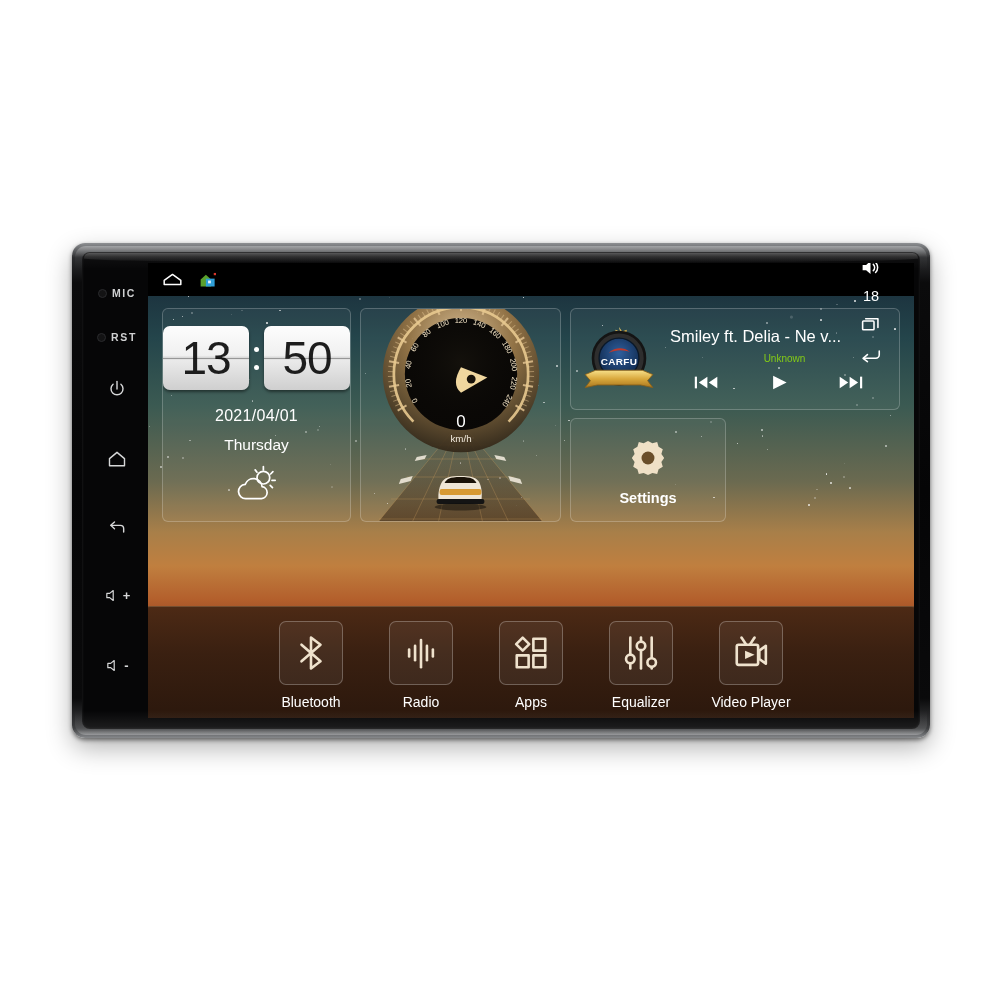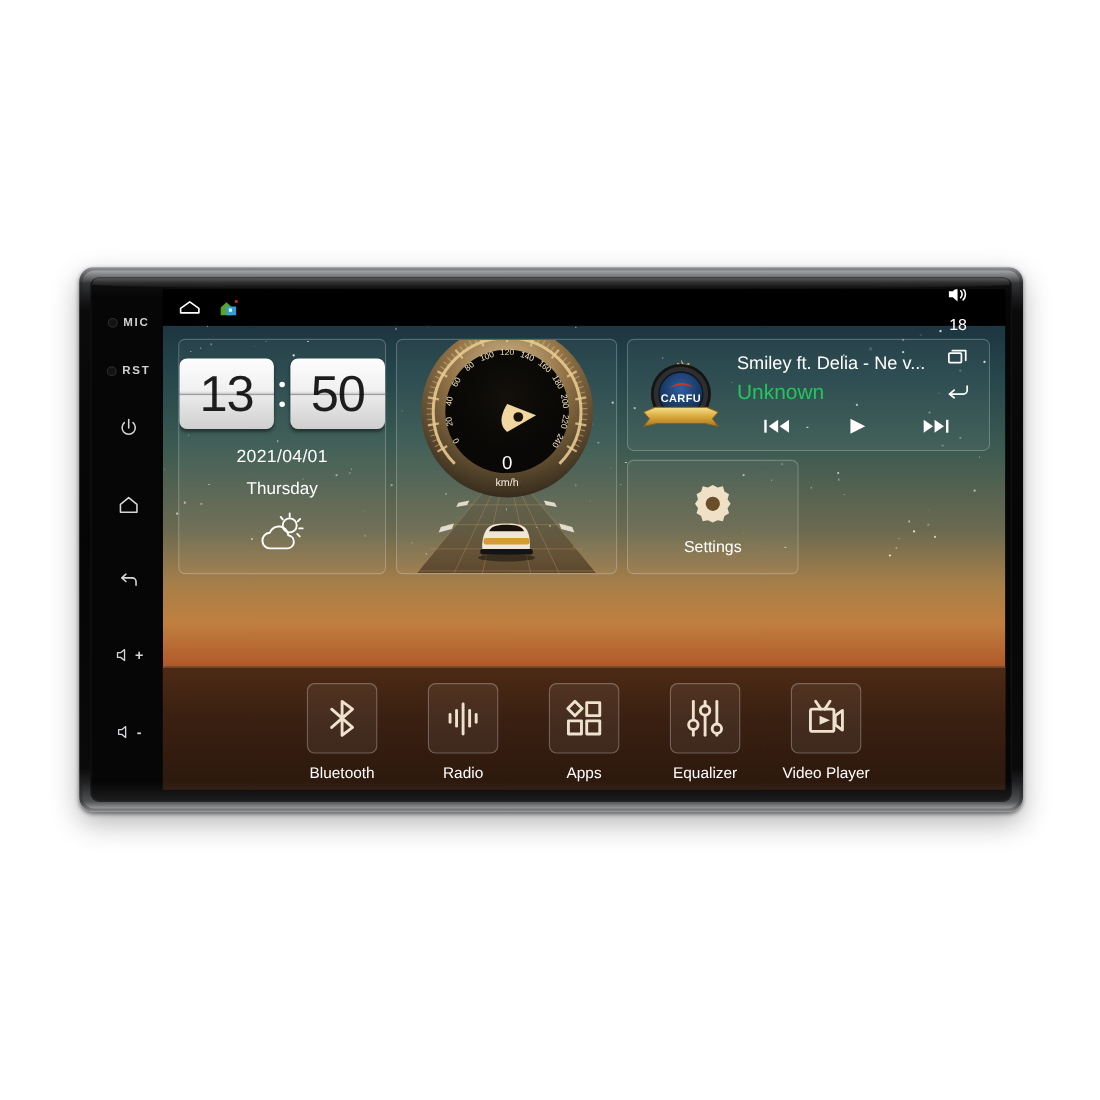--- a/index.html
+++ b/index.html
@@ -171,7 +171,7 @@
   #badge{ width:78px; height:78px; margin-left:9px; flex:0 0 auto; position:relative; }
   #music-info{ margin-left:12px; flex:1 1 auto; min-width:0; }
   #track{ color:#fff; font-size:16.5px; white-space:nowrap; overflow:hidden; text-overflow:ellipsis; }
-  #artist{ color:#22c55e; font-size:19px; margin-top:7px; }
+  #artist{ color:#84cc16; font-size:10px; margin-top:7px;text-align:center; }
   #controls{ display:flex; align-items:center; margin-top:9px; padding-right:12px; }
   .ctrl{ flex:1; display:flex; justify-content:center; }
   .ctrl svg{ width:27px; height:19px; }

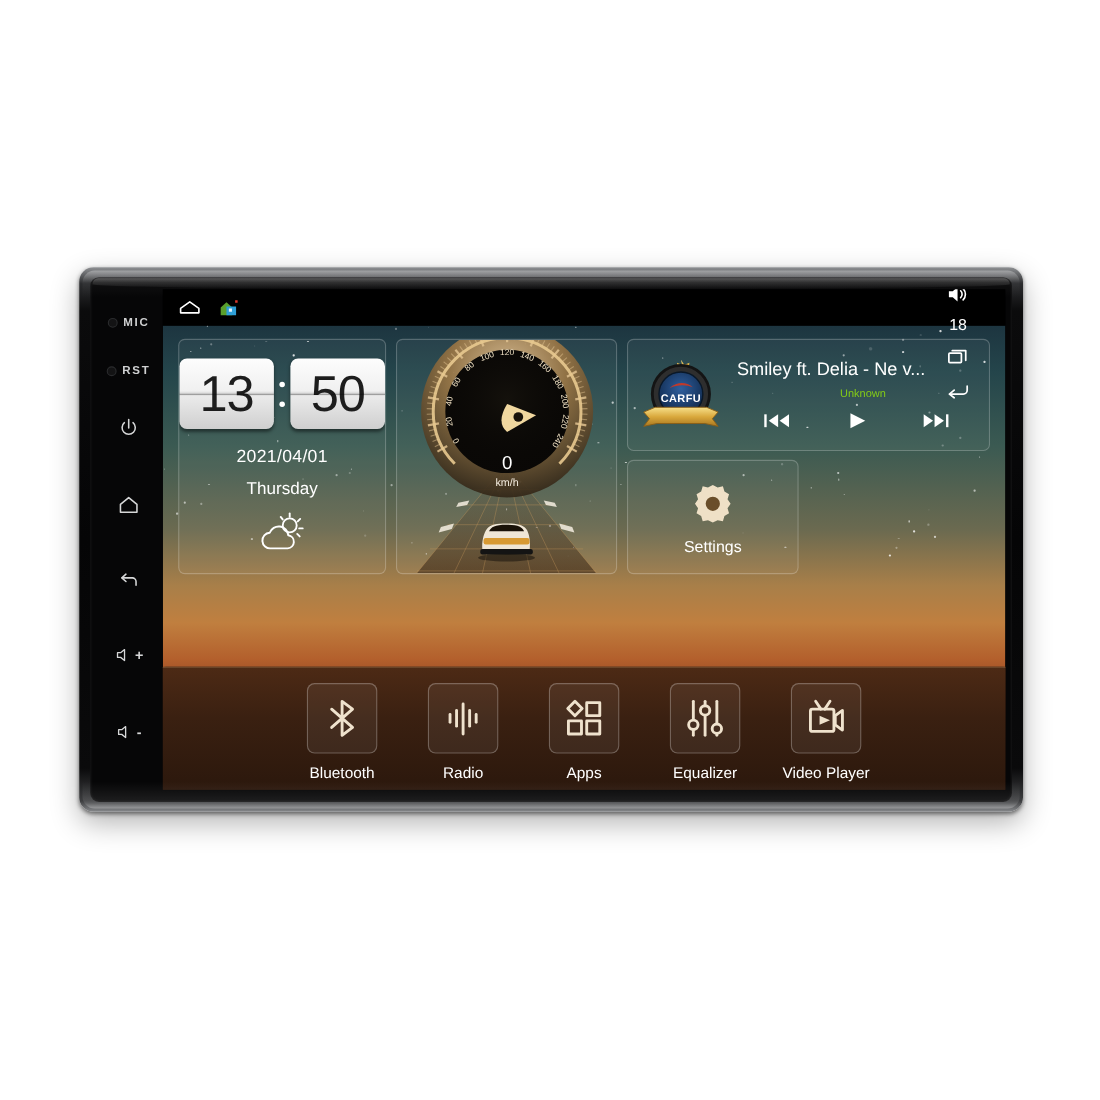--- a/index.html
+++ b/index.html
@@ -184,7 +184,7 @@
       linear-gradient(180deg, rgba(20,26,30,.55), rgba(60,40,25,.25)),
       repeating-linear-gradient(118deg, rgba(255,255,255,.10) 0 1px, rgba(255,255,255,0) 1px 16px);
   }
-  .tile-in{ height:100%; display:flex; flex-direction:column; align-items:center; justify-content:center; }
+  .tile-in{ height:100%; display:flex; flex-direction:column; align-items:center; justify-content:center;font-weight:bold; }
   .tile-ico{ height:46px; display:flex; align-items:center; justify-content:center; }
   .tile-lbl{ color:#fff; font-size:14.5px; margin-top:9px; }
 

